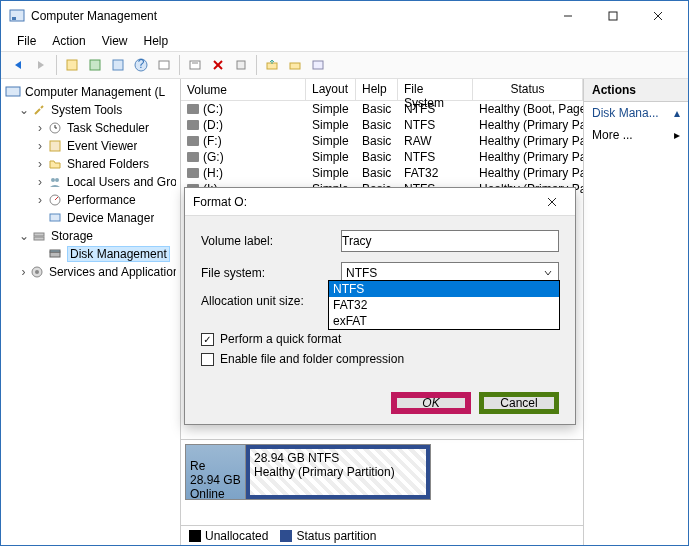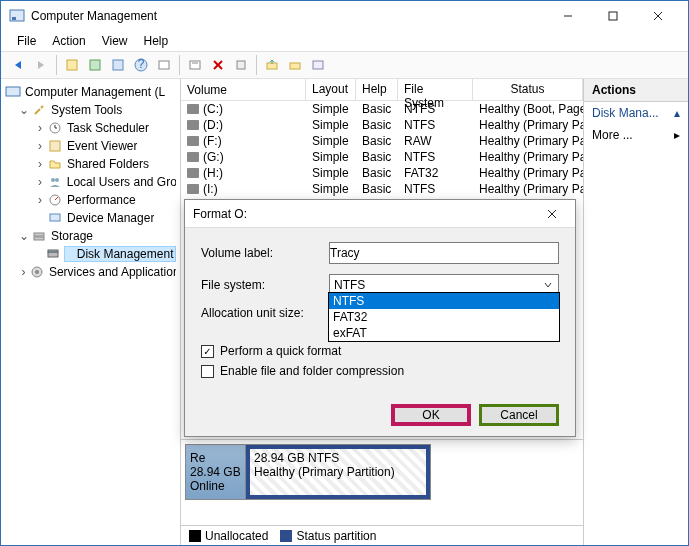--- a/index.html
+++ b/index.html
@@ -46,7 +46,7 @@
 .actionspane .item { padding: 4px 8px; display: flex; justify-content: space-between; align-items: center; }
 .actionspane .item.blue { color: #1a4b8c; }
 
-.dialog { position: absolute; left: 183px; top: 198px; width: 392px; height: 238px; background: #f0f0f0; border: 1px solid #888; box-shadow: 0 4px 12px rgba(0,0,0,.25); }
+.dialog { position: absolute; left: 183px; top: 186px; width: 392px; height: 238px; background: #f0f0f0; border: 1px solid #888; box-shadow: 0 4px 12px rgba(0,0,0,.25); }
 .dialog .dtitle { height: 28px; background: #fff; display: flex; align-items: center; padding: 0 8px; border-bottom: 1px solid #ddd; }
 .dialog .dtitle .t { flex: 1; }
 .dialog .dclose { width: 30px; height: 22px; display: flex; align-items: center; justify-content: center; }

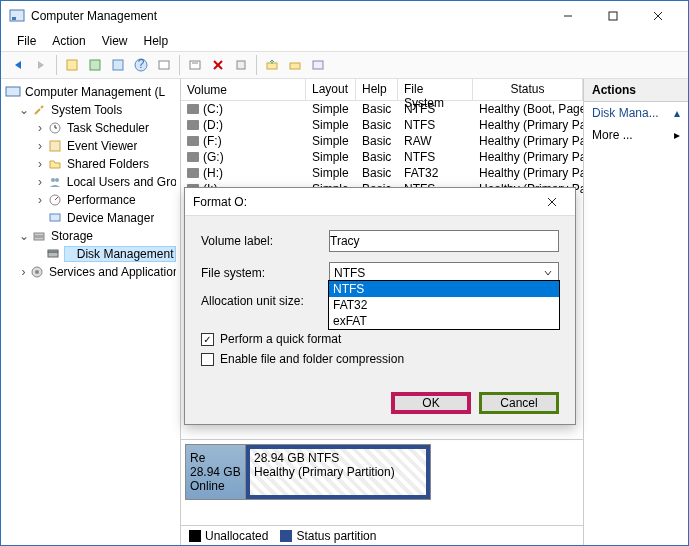--- a/index.html
+++ b/index.html
@@ -51,7 +51,7 @@
 .dialog .dtitle .t { flex: 1; }
 .dialog .dclose { width: 30px; height: 22px; display: flex; align-items: center; justify-content: center; }
 .dialog .dbody { padding: 14px 16px; }
-.drow { display: flex; align-items: center; margin-bottom: 10px; }
+.drow { display: flex; align-items: center; margin-bottom: 10px; gap: 12px; }
 .drow .lbl { width: 128px; }
 .drow .fld { flex: 1; }
 .drow input[type=text] { width: 100%; height: 22px; border: 1px solid #7a7a7a; padding: 0 0; background: #fff; }

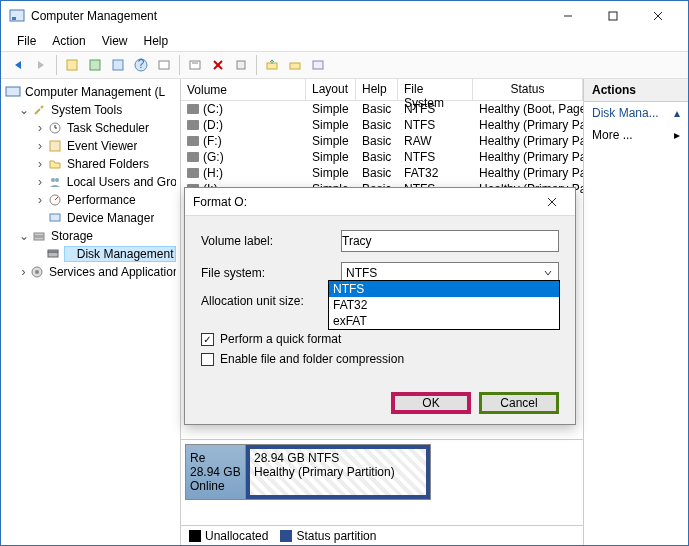--- a/index.html
+++ b/index.html
@@ -20,7 +20,7 @@
 .treenode .exp { width: 14px; text-align: center; color: #555; cursor: pointer; }
 .treenode .ticon { width: 16px; height: 16px; margin-right: 4px; display: flex; align-items: center; justify-content: center; }
 .treenode .tlabel { white-space: nowrap; overflow: hidden; text-overflow: clip; }
-.treenode.selected .tlabel { background: #cce8ff; border: 1px solid #99d1ff; padding: 0 12px; }
+.treenode.selected .tlabel { background: #cce8ff; border: 1px solid #99d1ff; padding: 0 2px; }
 .indent1 { padding-left: 14px; }
 .indent2 { padding-left: 30px; }
 .centerpane { flex: 1; display: flex; flex-direction: column; border-right: 1px solid #ccc; overflow: hidden; }

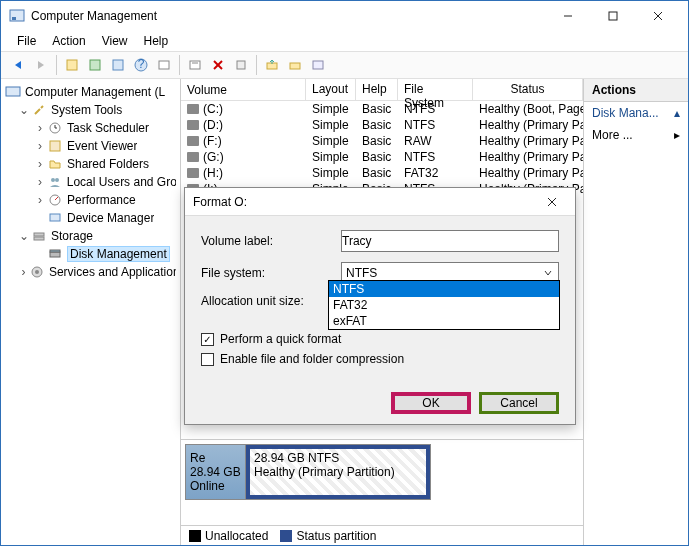--- a/index.html
+++ b/index.html
@@ -64,7 +64,7 @@
 .chkbox { width: 13px; height: 13px; border: 1px solid #333; background: #fff; display: flex; align-items: center; justify-content: center; font-size: 10px; }
 .dbtns { display: flex; justify-content: flex-end; gap: 8px; padding: 6px 16px 10px; }
 .dbtn { width: 80px; height: 22px; border: 3px solid #4d7c0f; background: #e1e1e1; display: flex; align-items: center; justify-content: center; }
-.dbtn.default { border: 4px solid #be185d; }
+.dbtn.default { border: 6px solid #be185d; font-style: italic; }
 svg { display: block; }
 </style>
 </head>

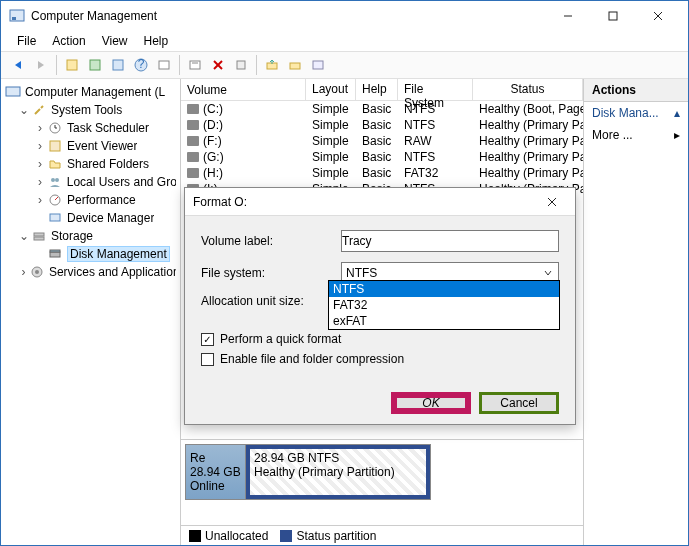--- a/index.html
+++ b/index.html
@@ -63,7 +63,7 @@
 .chkrow { display: flex; align-items: center; margin-bottom: 6px; gap: 6px; }
 .chkbox { width: 13px; height: 13px; border: 1px solid #333; background: #fff; display: flex; align-items: center; justify-content: center; font-size: 10px; }
 .dbtns { display: flex; justify-content: flex-end; gap: 8px; padding: 6px 16px 10px; }
-.dbtn { width: 80px; height: 22px; border: 3px solid #4d7c0f; background: #e1e1e1; display: flex; align-items: center; justify-content: center; }
+.dbtn { width: 80px; height: 22px; border: 5px solid #4d7c0f; background: #e1e1e1; display: flex; align-items: center; justify-content: center; }
 .dbtn.default { border: 6px solid #be185d; font-style: italic; }
 svg { display: block; }
 </style>

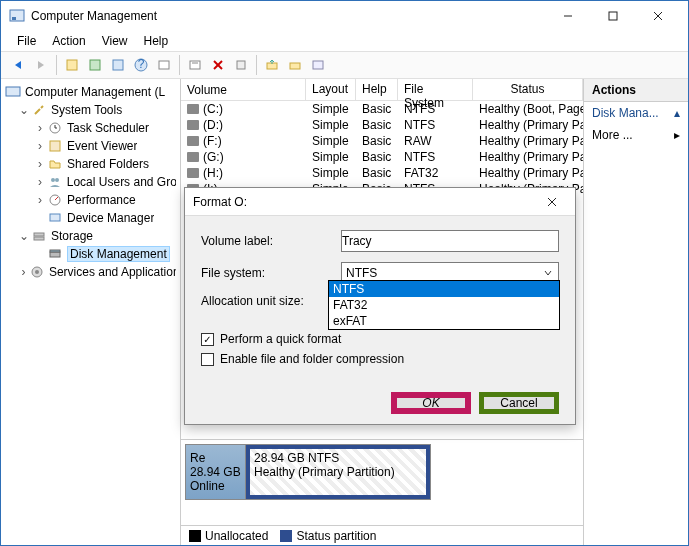--- a/index.html
+++ b/index.html
@@ -37,7 +37,7 @@
 .diskicon { width: 12px; height: 10px; background: #888; display: inline-block; border-radius: 1px; }
 .graphpane { height: 85px; padding: 4px; display: flex; gap: 6px; overflow: hidden; background: #fff; }
 .diskblock { display: flex; border: 1px solid #888; height: 56px; }
-.diskhdr { width: 60px; background: linear-gradient(#9bb8d3,#7da3c7); border-right: 1px solid #888; padding: 6px 4px; font-size: 11px; color: #000; }
+.diskhdr { width: 60px; background: linear-gradient(#9bb8d3,#7da3c7); border-right: 1px solid #888; padding: 14px 4px; font-size: 11px; color: #000; }
 .partblock { width: 184px; border: 4px solid #2e4d8f; background: repeating-linear-gradient(45deg,#eee,#eee 4px,#fff 4px,#fff 8px); padding: 2px 4px; font-size: 11px; color: #000; }
 .legend { height: 20px; border-top: 1px solid #ccc; padding: 2px 8px; display: flex; align-items: center; gap: 12px; font-size: 11px; }
 .legend .sw { width: 12px; height: 12px; display: inline-block; margin-right: 4px; vertical-align: middle; }

